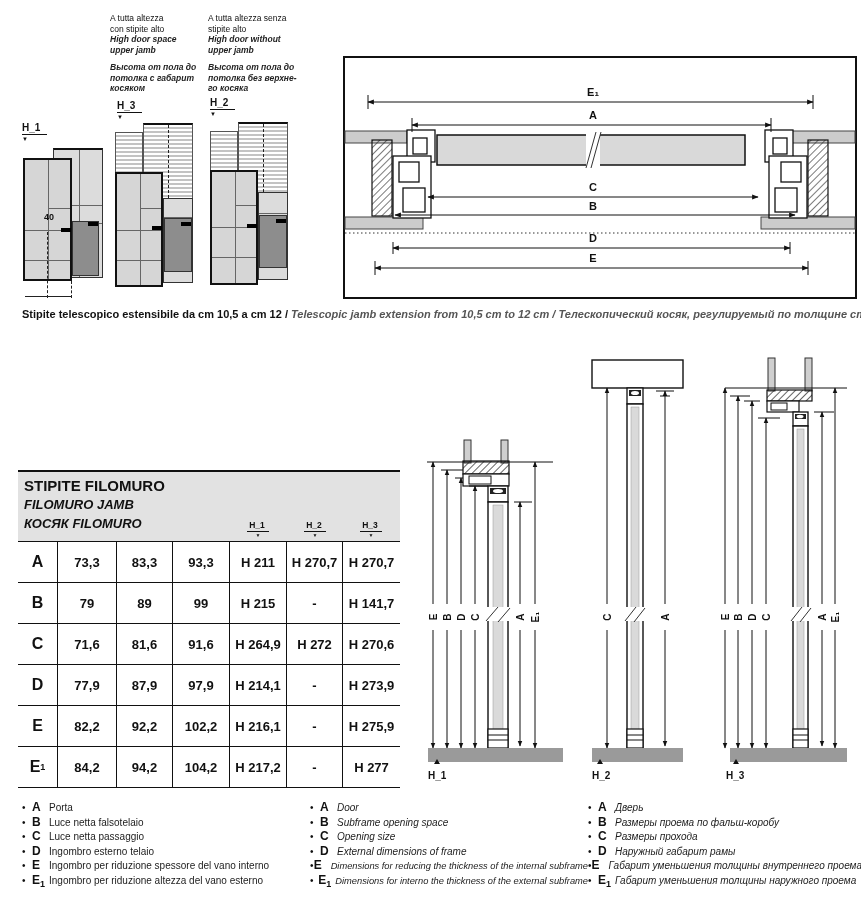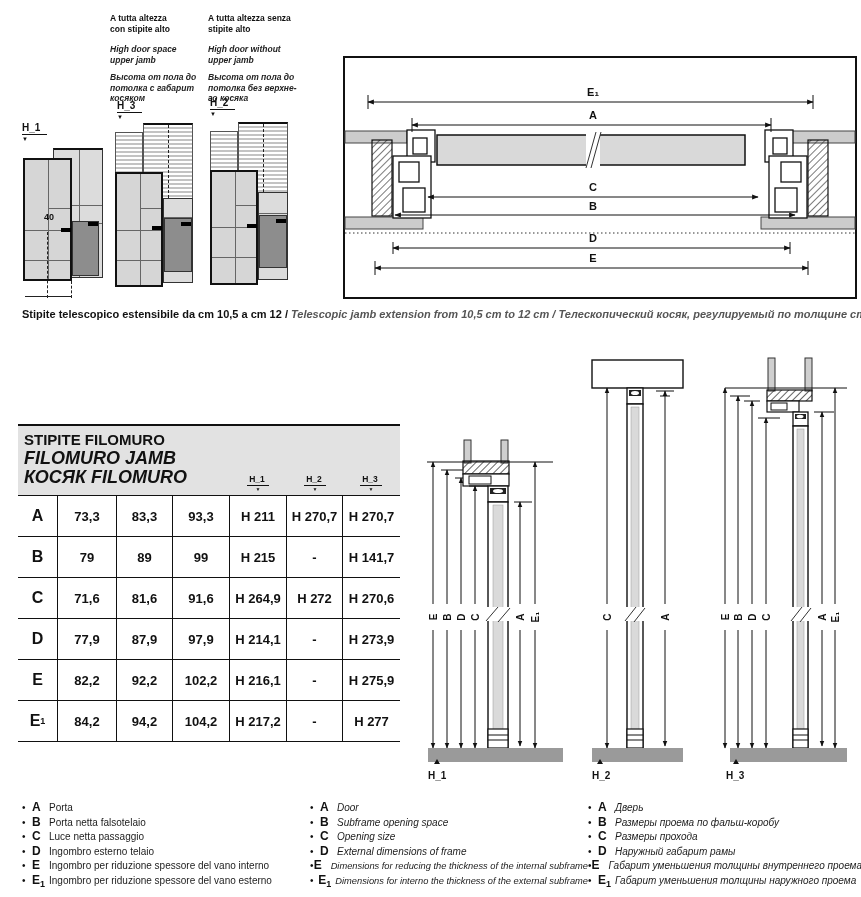--- a/index.html
+++ b/index.html
@@ -8,7 +8,7 @@
   .abs{position:absolute}
   
   .note{position:absolute;font-size:8.5px;line-height:10.5px;letter-spacing:0}
-  .nb{font-weight:bold;margin-bottom:10px}
+  .nb{font-weight:normal;margin-bottom:0}
   .ni{font-weight:bold;font-style:italic;margin-bottom:7px;color:#222}
   
   .href{position:absolute;font-size:10px;font-weight:bold}

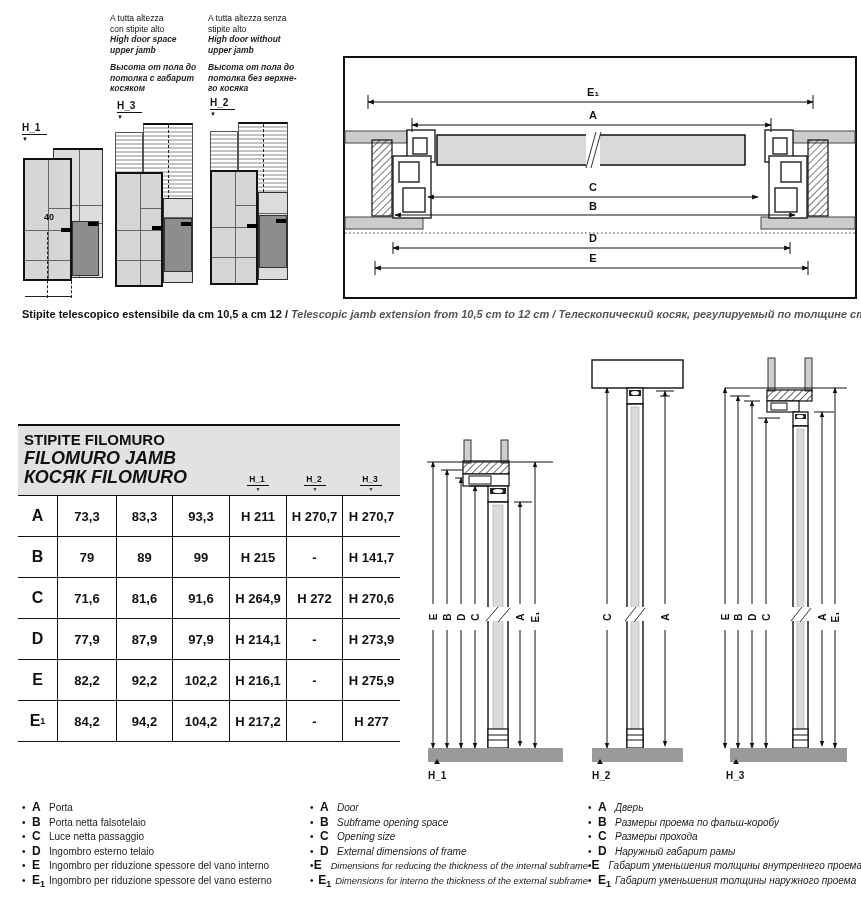--- a/index.html
+++ b/index.html
@@ -209,7 +209,7 @@
     <span>Stipite telescopico estensibile da cm 10,5 a cm 12</span><span> / </span><span class="ci">Telescopic jamb extension from 10,5 cm to 12 cm</span><span class="ci"> / </span><span class="ci">Телескопический косяк, регулируемый по толщине стены от 10,5 см до 12 см.</span>
   </div>
 
-  <div id="spec-table" style="left:18px;top:424px;width:382px">
+  <div id="spec-table" style="left:18px;top:470px;width:382px">
     <div class="thead">
       <div class="t1">STIPITE FILOMURO</div>
       <div class="t2">FILOMURO JAMB</div>

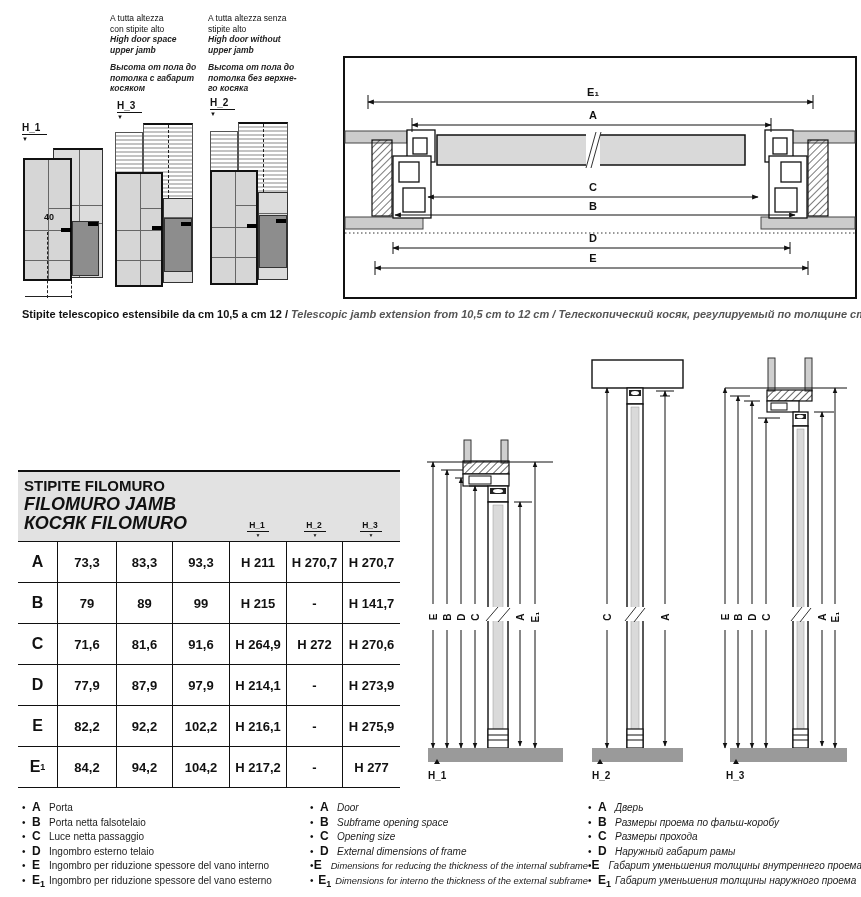--- a/index.html
+++ b/index.html
@@ -35,7 +35,7 @@
   .thead{position:relative;height:65px;background:#e2e2e2;border-top:2px solid #111;
          padding:4px 0 0 6px;box-sizing:content-box}
   .t1{font-size:15px;font-weight:bold;line-height:19px}
-  .t2,.t3{font-size:18px;font-weight:bold;font-style:italic;line-height:19px}
+  .t2,.t3{font-size:13px;font-weight:bold;font-style:italic;line-height:19px}
   .colref{position:absolute;bottom:3px;width:34px;text-align:center;font-size:8.5px;font-weight:bold}
   .colref .hlbl{border-bottom:1px solid #111;padding:0 4px 1px 2px}
   .colref .tri{font-size:5px;line-height:5px}

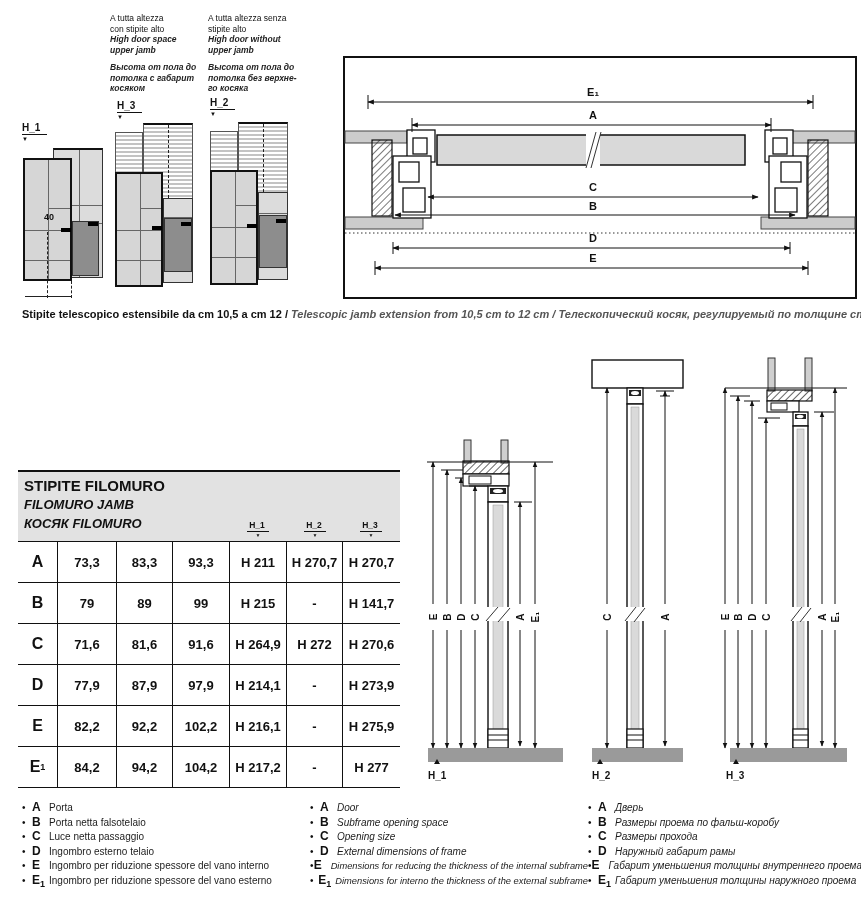--- a/index.html
+++ b/index.html
@@ -447,7 +447,7 @@
     <div class="lrow">
         <span class="bull">•</span>
         <span class="lk"><span>B</span><sub></sub></span>
-        <span class="lt">Porta netta falsotelaio</span>
+        <span class="lt">Luce netta falsotelaio</span>
       </div>
     <div class="lrow">
         <span class="bull">•</span>

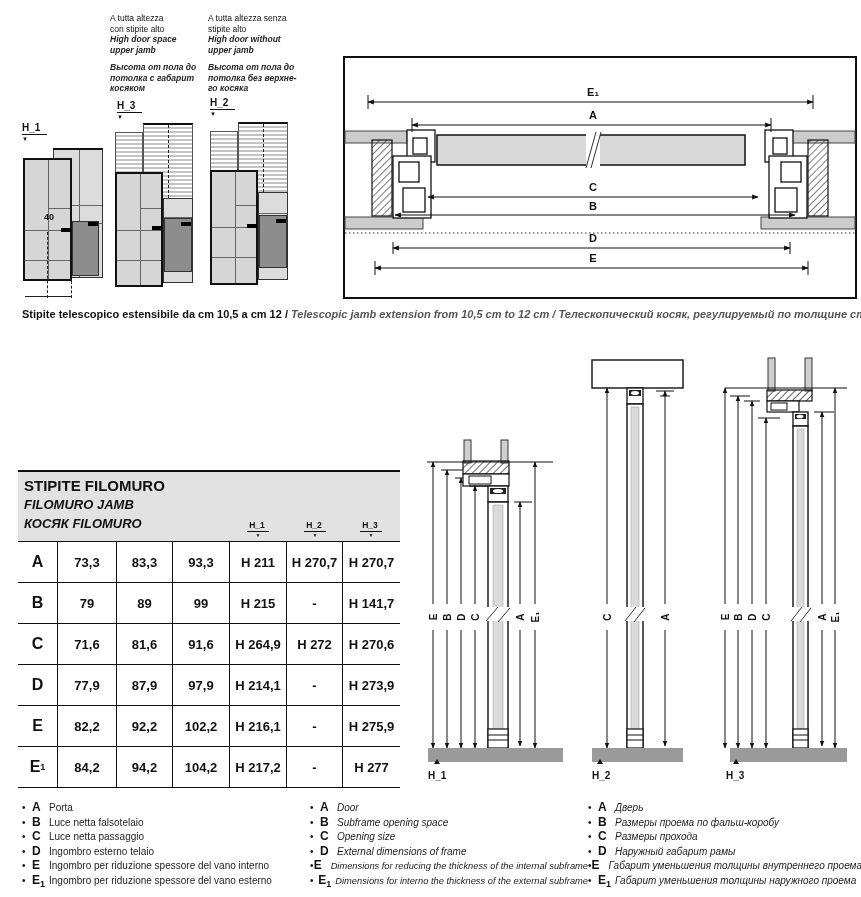--- a/index.html
+++ b/index.html
@@ -467,7 +467,7 @@
     <div class="lrow">
         <span class="bull">•</span>
         <span class="lk"><span>E</span><sub>1</sub></span>
-        <span class="lt">Ingombro per riduzione spessore del vano esterno</span>
+        <span class="lt">Ingombro per riduzione altezza del vano esterno</span>
       </div>
   </div>
 

